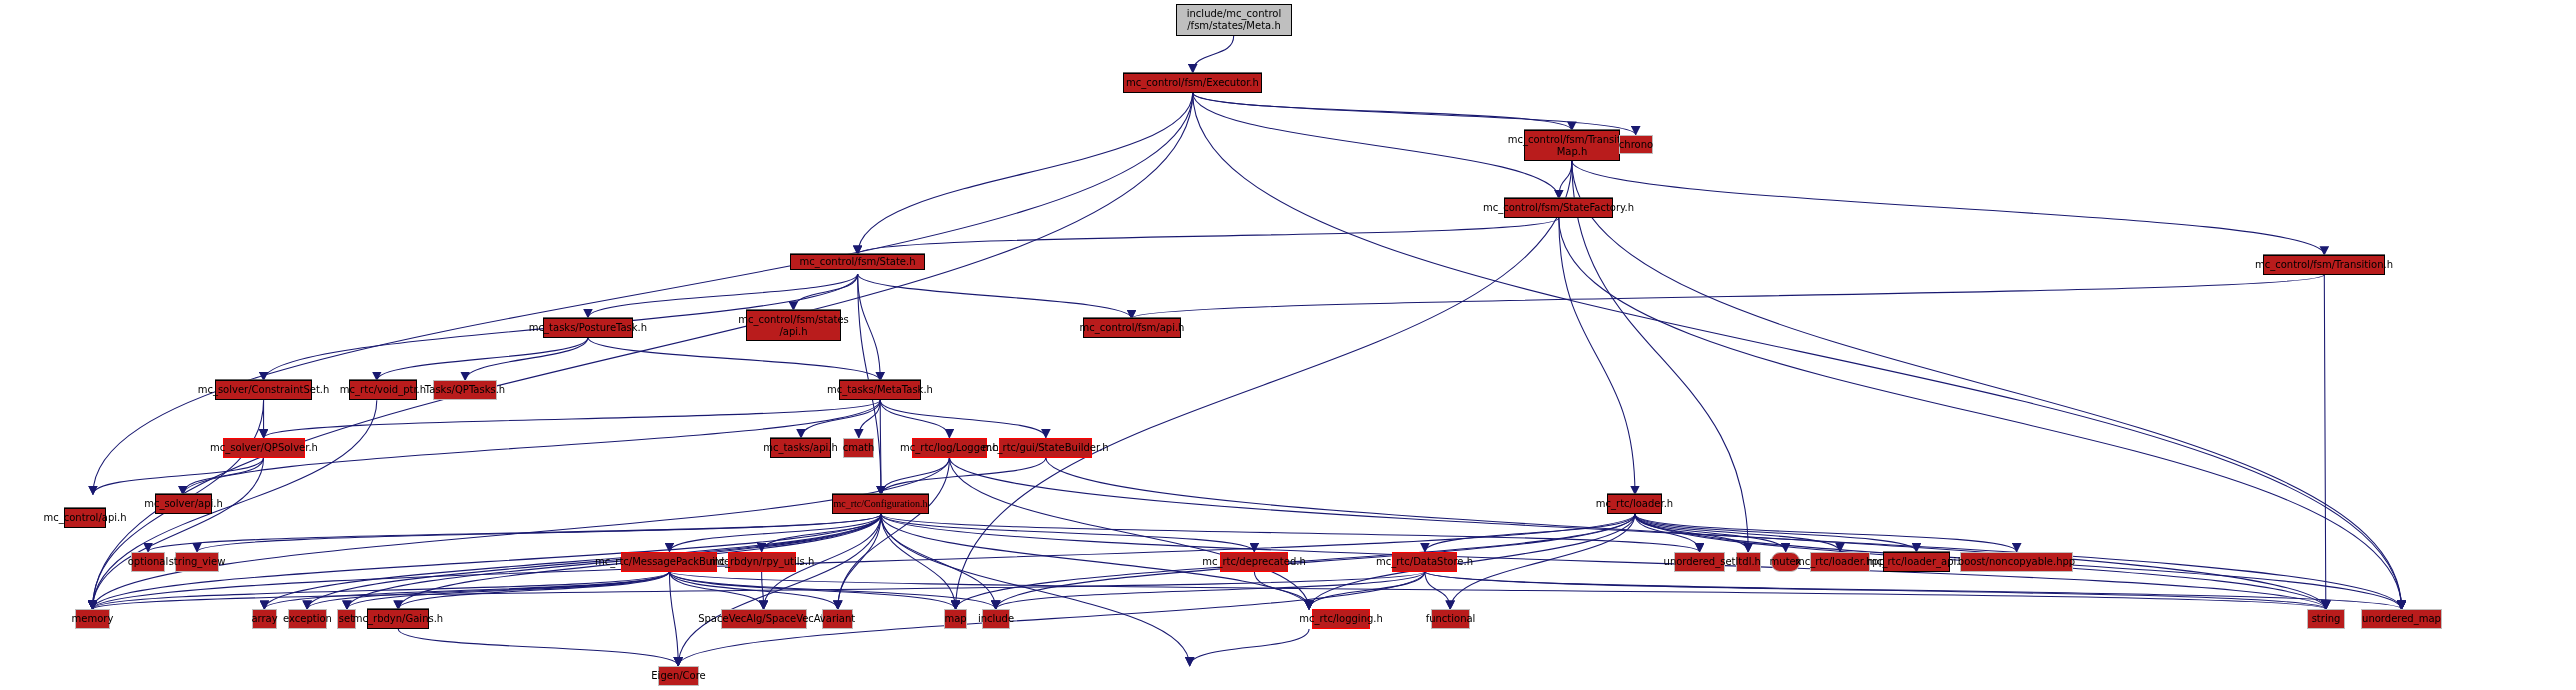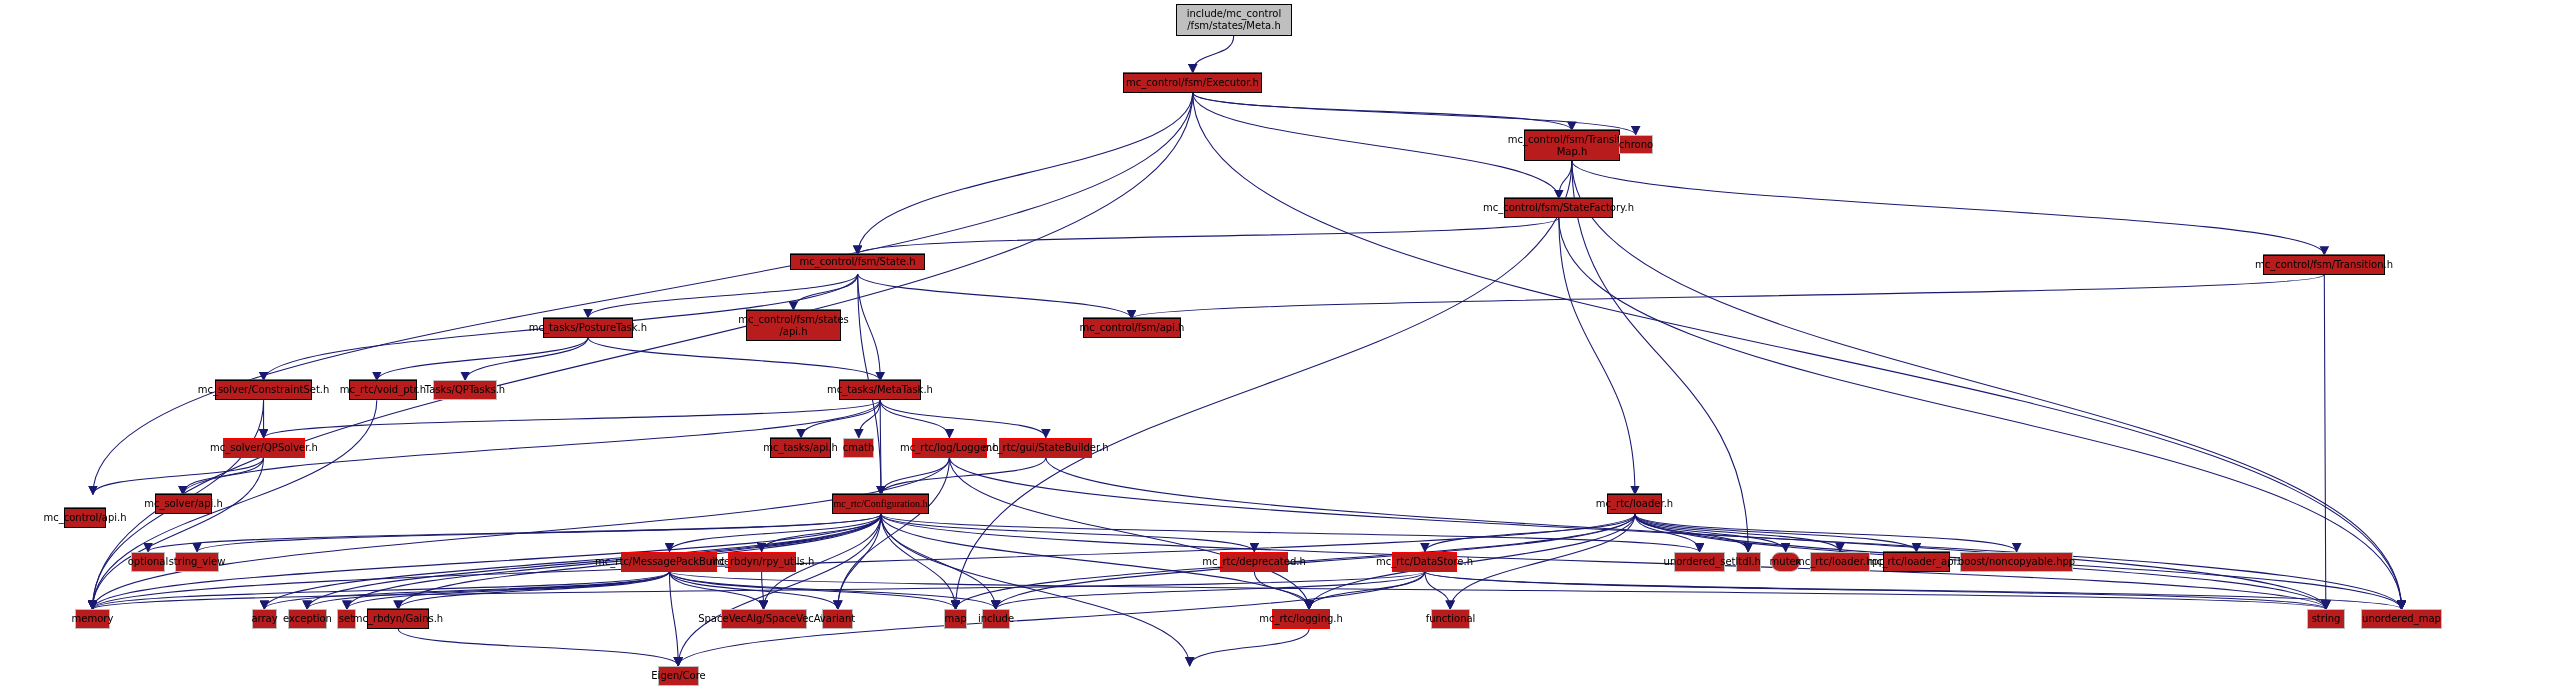--- a/index.html
+++ b/index.html
@@ -177,7 +177,7 @@
   <div class="node external" style="left: 822px; top: 609px; width: 31px; height: 20px;">variant</div>
   <div class="node external" style="left: 944px; top: 609px; width: 23px; height: 20px;">map</div>
   <div class="node external" style="left: 982px; top: 609px; width: 28px; height: 20px;">include</div>
-  <div class="node red" style="left: 1272px; top: 609px; width: 58px; height: 20px;">mc_rtc/logging.h</div>
+  <div class="node red" style="left: 1312px; top: 609px; width: 58px; height: 20px;">mc_rtc/logging.h</div>
   <div class="node external" style="left: 1431px; top: 609px; width: 39px; height: 20px;">functional</div>
   <div class="node external" style="left: 2307px; top: 609px; width: 38px; height: 20px;">string</div>
   <div class="node external" style="left: 2361px; top: 609px; width: 81px; height: 20px;">unordered_map</div>

